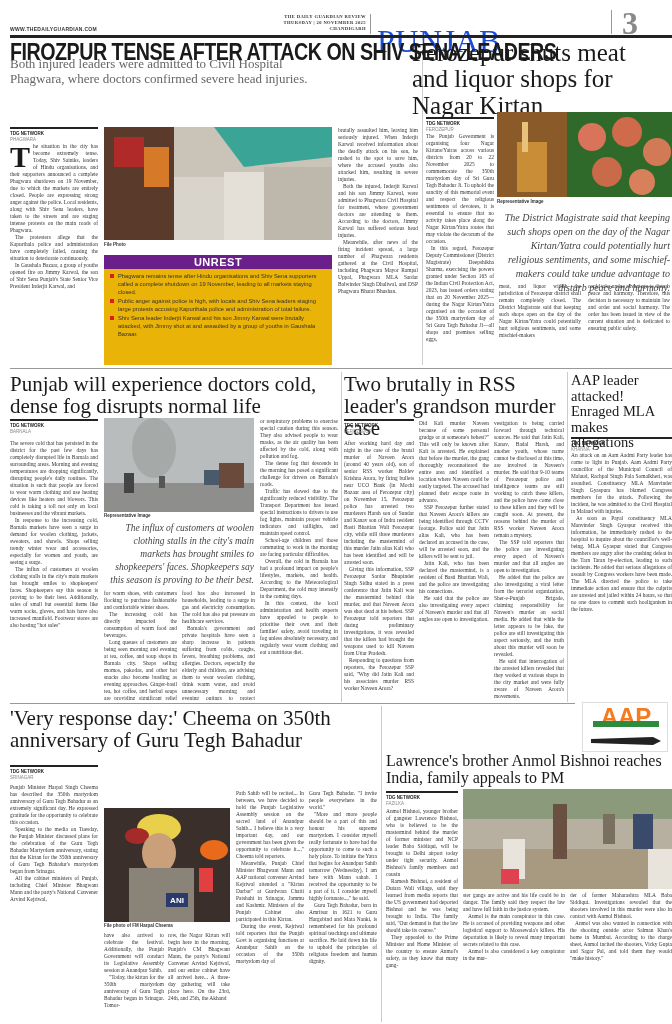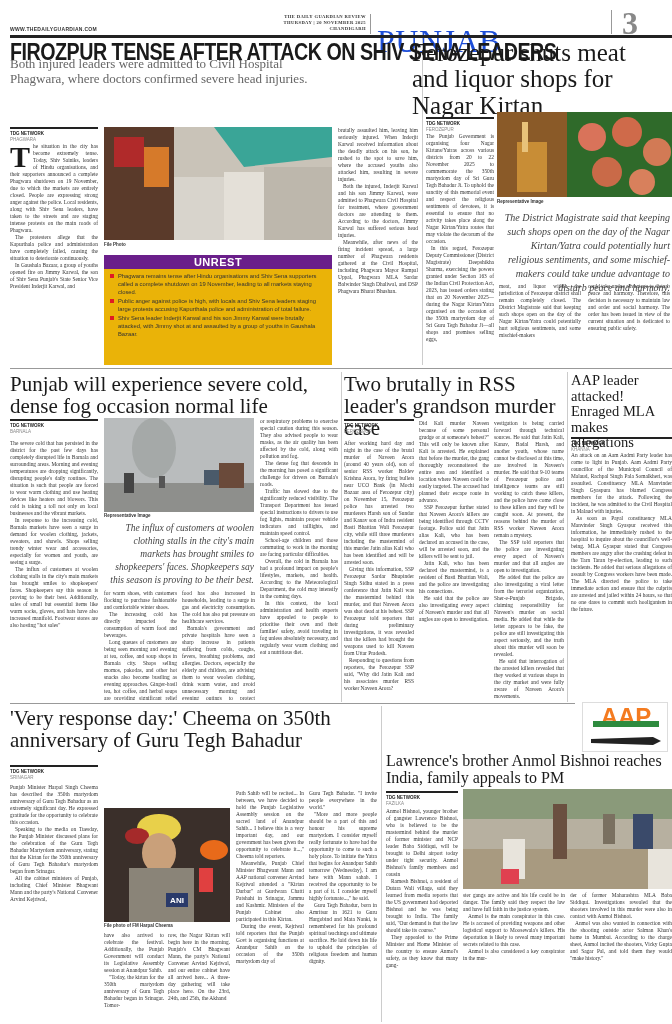--- a/index.html
+++ b/index.html
@@ -126,7 +126,7 @@
 
 <div class="abs hrule" style="left:10px;top:368px;width:662px;background:#999"></div>
 
-<div class="abs hl-serif" style="left:10px;top:373px;width:330px;font-size:21px">Punjab will experience severe cold, dense fog occasion normal life</div>
+<div class="abs hl-serif" style="left:10px;top:373px;width:330px;font-size:21px">Punjab will experience doctors cold, dense fog disrupts normal life</div>
 <div class="abs byline" style="left:10px;top:419px;width:88px">
   <span>TDG NETWORK</span>
   <span class="loc">BARNALA</span>

